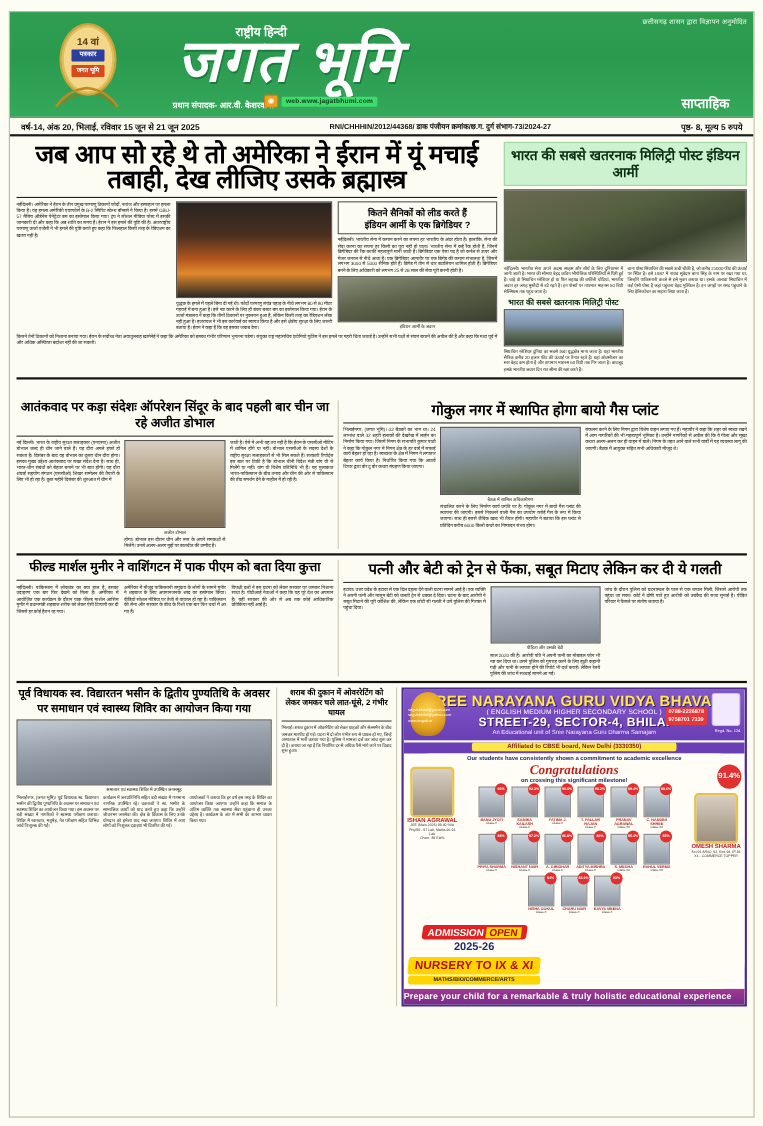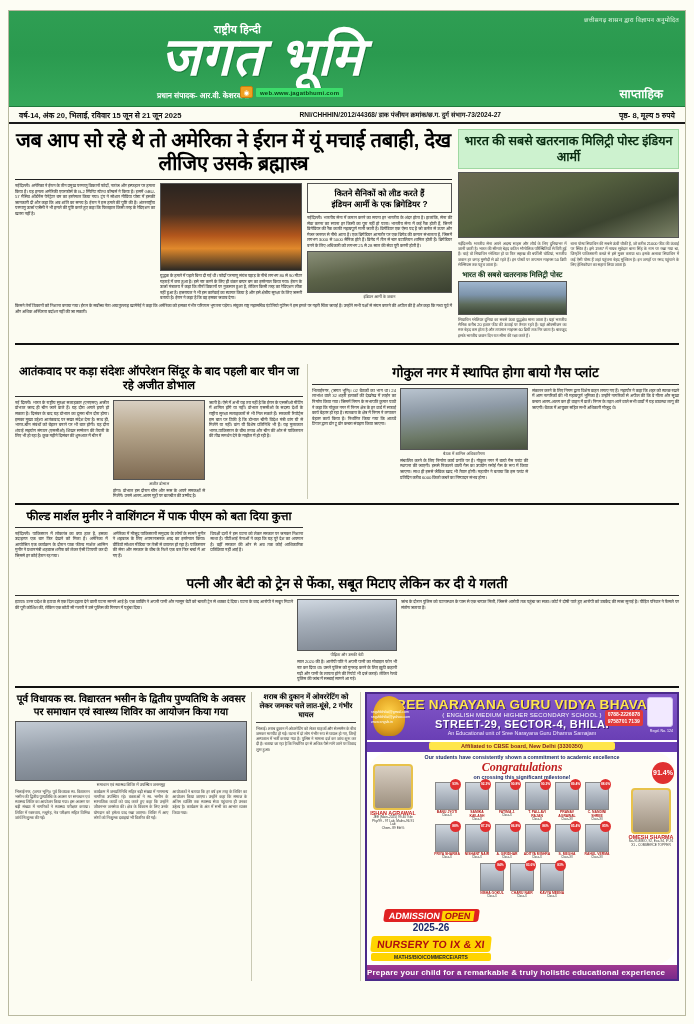--- a/index.html
+++ b/index.html
@@ -306,6 +306,17 @@
   <div class="masthead">
     <div class="gov-approve">छत्तीसगढ़ शासन द्वारा विज्ञापन अनुमोदित</div>
 
+    <div class="emblem">
+      <div class="oval"></div>
+      <div class="y14">14 वां</div>
+      <div class="badge">पत्रकार</div>
+      <div class="badge2">जगत भूमि</div>
+      <svg class="leaf" viewBox="0 0 66 22">
+        <path d="M4 20 C12 8 22 4 32 3 C42 4 52 8 60 20" stroke="#c08a20" stroke-width="2.2" fill="none"></path>
+        <path d="M10 18 C14 12 20 10 26 9" stroke="#a5701a" stroke-width="1.4" fill="none"></path>
+        <path d="M56 18 C52 12 46 10 40 9" stroke="#a5701a" stroke-width="1.4" fill="none"></path>
+      </svg>
+    </div>
 
     <div class="mh-sub">राष्ट्रीय हिन्दी</div>
     <div class="mh-title">जगत भूमि</div>

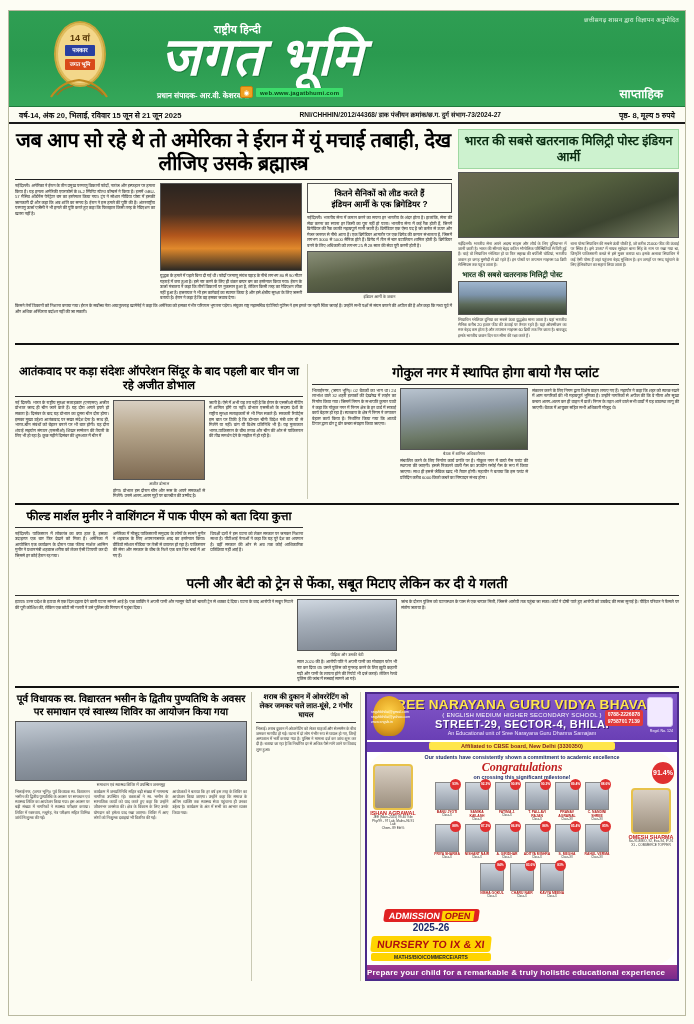--- a/index.html
+++ b/index.html
@@ -117,7 +117,7 @@
   .lead-right { width: 228px; margin-left: 6px; }
 
   .lead-hl {
-    font-size: 20px; line-height: 23px; font-weight: bold;
+    font-size: 23px; line-height: 23px; font-weight: bold;
     text-align: center; color: #000; letter-spacing: -.2px;
   }
   .green-hl {

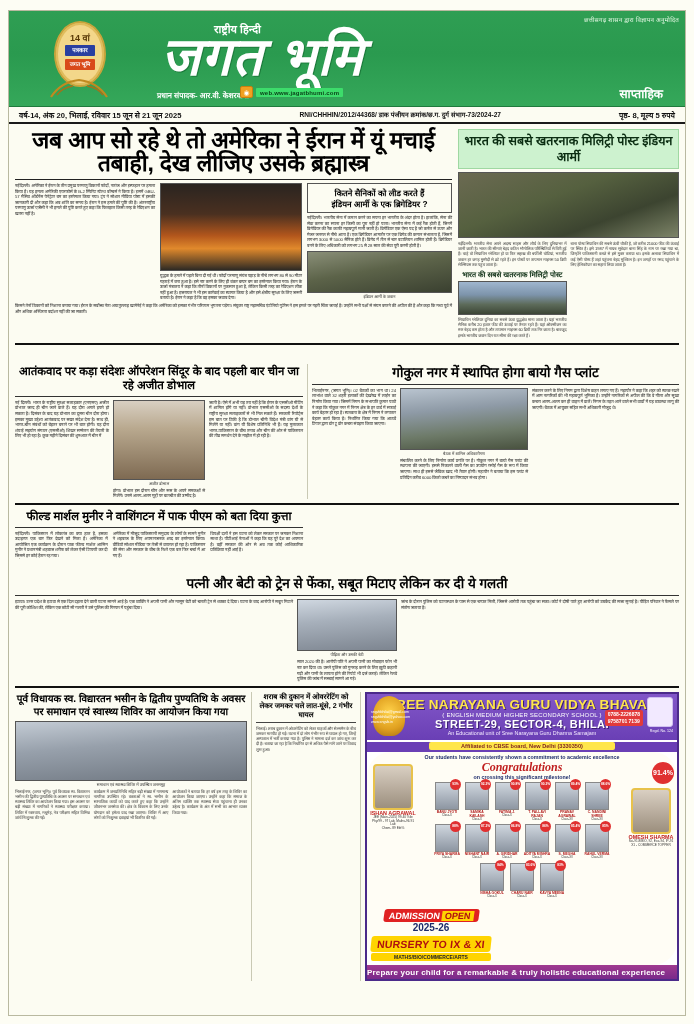--- a/index.html
+++ b/index.html
@@ -421,7 +421,7 @@
 
   <div class="hrule thick" style="margin-top:4px;"></div>
 
-  <div class="band" style="padding:0 6px;flex-direction:column;">
+  <div class="band" style="padding:0 6px;">
 
     <div style="width:288px;">
       <div class="sec-hl sm">फील्ड मार्शल मुनीर ने वाशिंगटन में पाक पीएम को बता दिया कुत्ता</div>

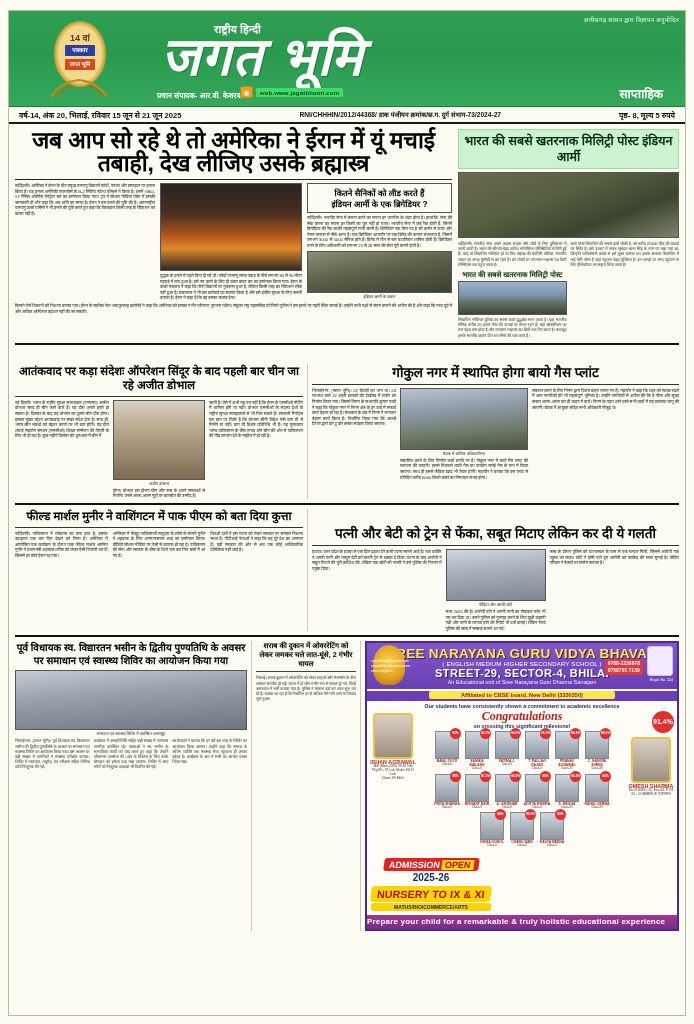--- a/index.html
+++ b/index.html
@@ -441,7 +441,7 @@
 
     <div class="vsep"></div>
 
-    <div style="flex:1;margin-top:16px;">
+    <div style="flex:1;">
       <div class="sec-hl">पत्नी और बेटी को ट्रेन से फेंका, सबूत मिटाए लेकिन कर दी ये गलती</div>
       <div style="height:1px;background:#333;margin:3px 0;"></div>
       <div style="display:flex;gap:4px;">

